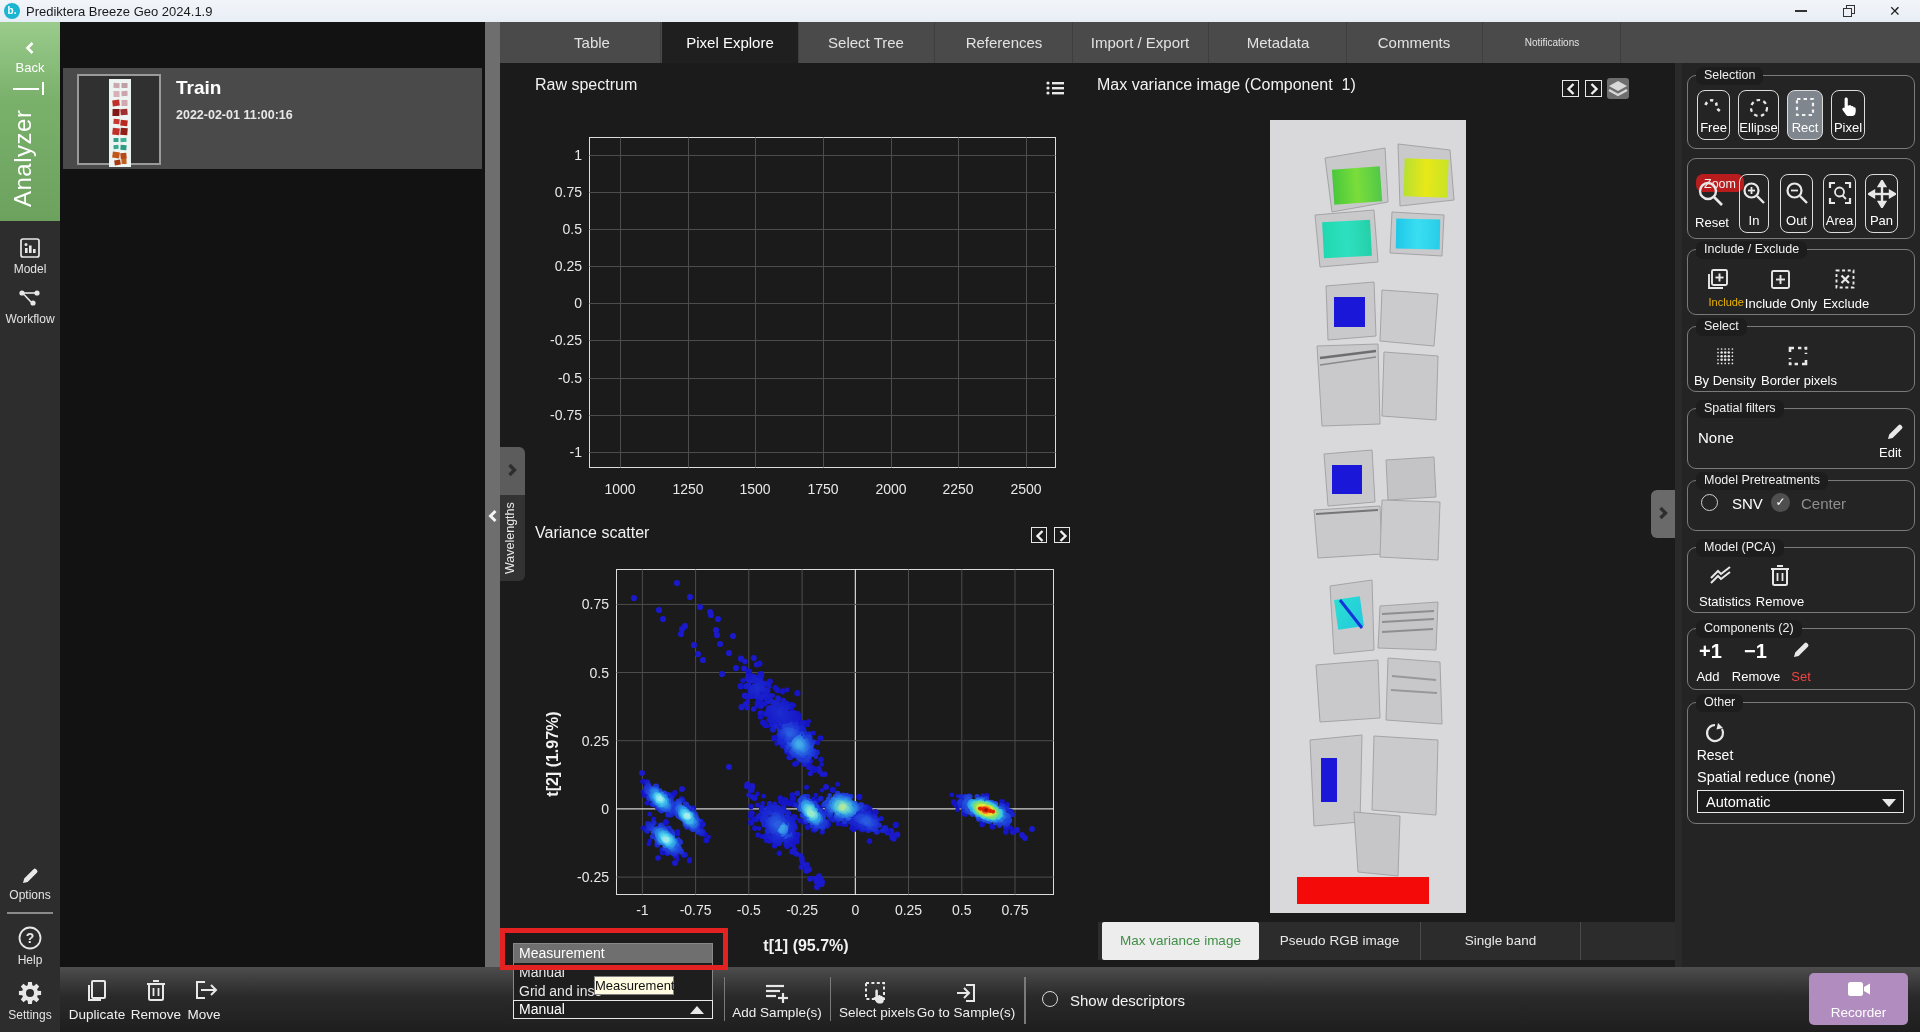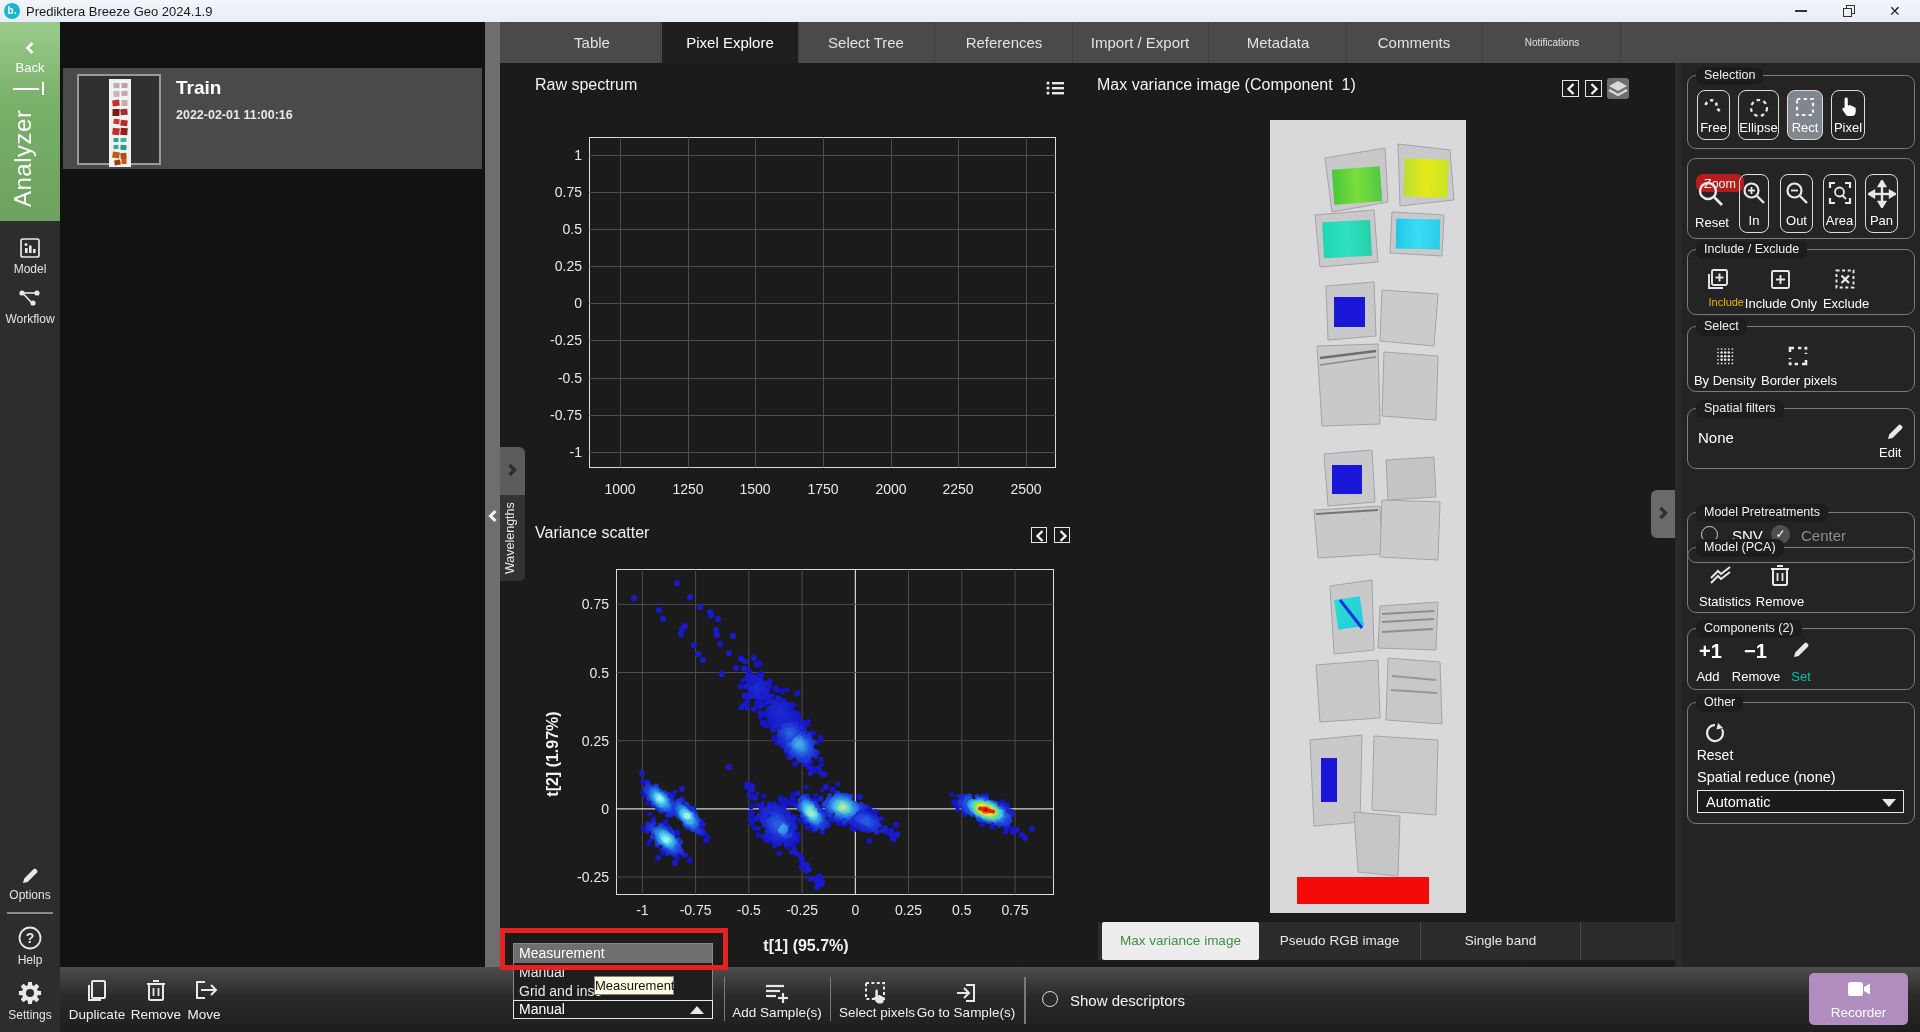--- a/index.html
+++ b/index.html
@@ -2730,7 +2730,7 @@
       </svg></div>
     <div class="abs" style="left:191px;top:36px;color:#fff;font-size:13px;">Edit</div>
   </div>
-<div class="abs" style="left:1687px;top:512px;width:228px;height:51px;border:1px solid #7a7a7a;border-radius:9px;">
+<div class="abs" style="left:1687px;top:480px;width:228px;height:51px;border:1px solid #7a7a7a;border-radius:9px;">
     <div class="abs" style="left:8px;top:-9px;height:18px;background:#1d1d1d;border-radius:7px;padding:0 8px;color:#f0f0f0;font-size:12.5px;line-height:17px;white-space:nowrap;">Model Pretreatments</div>
     <div class="abs" style="left:13px;top:13px;width:17px;height:17px;border:1.6px solid #cfcfcf;border-radius:50%;"></div>
     <div class="abs" style="left:44px;top:14px;color:#fff;font-size:15px;">SNV</div>

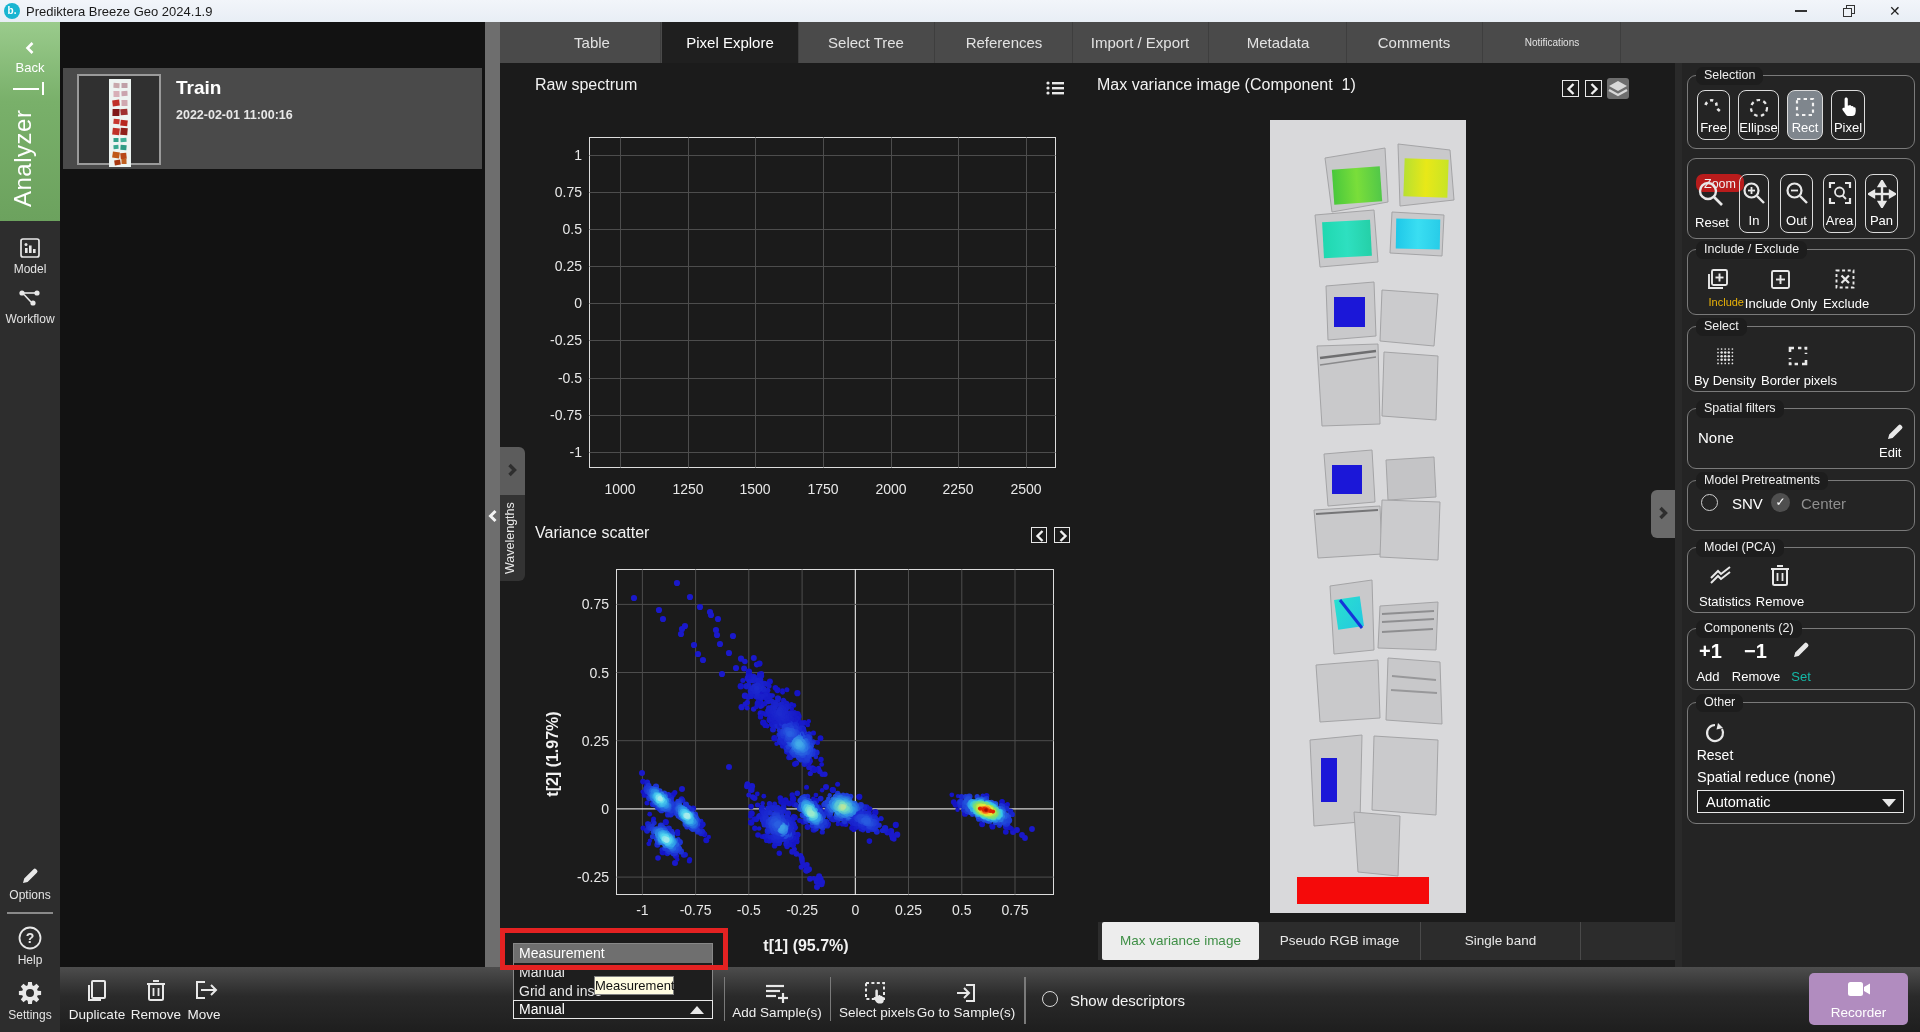--- a/index.html
+++ b/index.html
@@ -2762,7 +2762,7 @@
     <div class="abs" style="left:102px;top:10px;"><svg width="22" height="22" viewBox="0 0 22 22" style="" fill="none">
         <path d="M4 18 L5.2 13.6 L14.5 4.3 a1.8 1.8 0 0 1 2.6 0 l0.8 0.8 a1.8 1.8 0 0 1 0 2.6 L8.6 17 L4 18 Z" fill="#e8e8e8"></path>
       </svg></div>
-    <div class="abs" style="left:96px;top:40px;width:34px;text-align:center;color:#14b8a6;font-size:13px;">Set</div>
+    <div class="abs" style="left:96px;top:40px;width:34px;text-align:center;color:#ef4444;font-size:13px;">Set</div>
   </div>
 <div class="abs" style="left:1687px;top:702px;width:228px;height:122px;border:1px solid #7a7a7a;border-radius:9px;">
     <div class="abs" style="left:8px;top:-9px;height:18px;background:#1d1d1d;border-radius:7px;padding:0 8px;color:#f0f0f0;font-size:12.5px;line-height:17px;white-space:nowrap;">Other</div>

